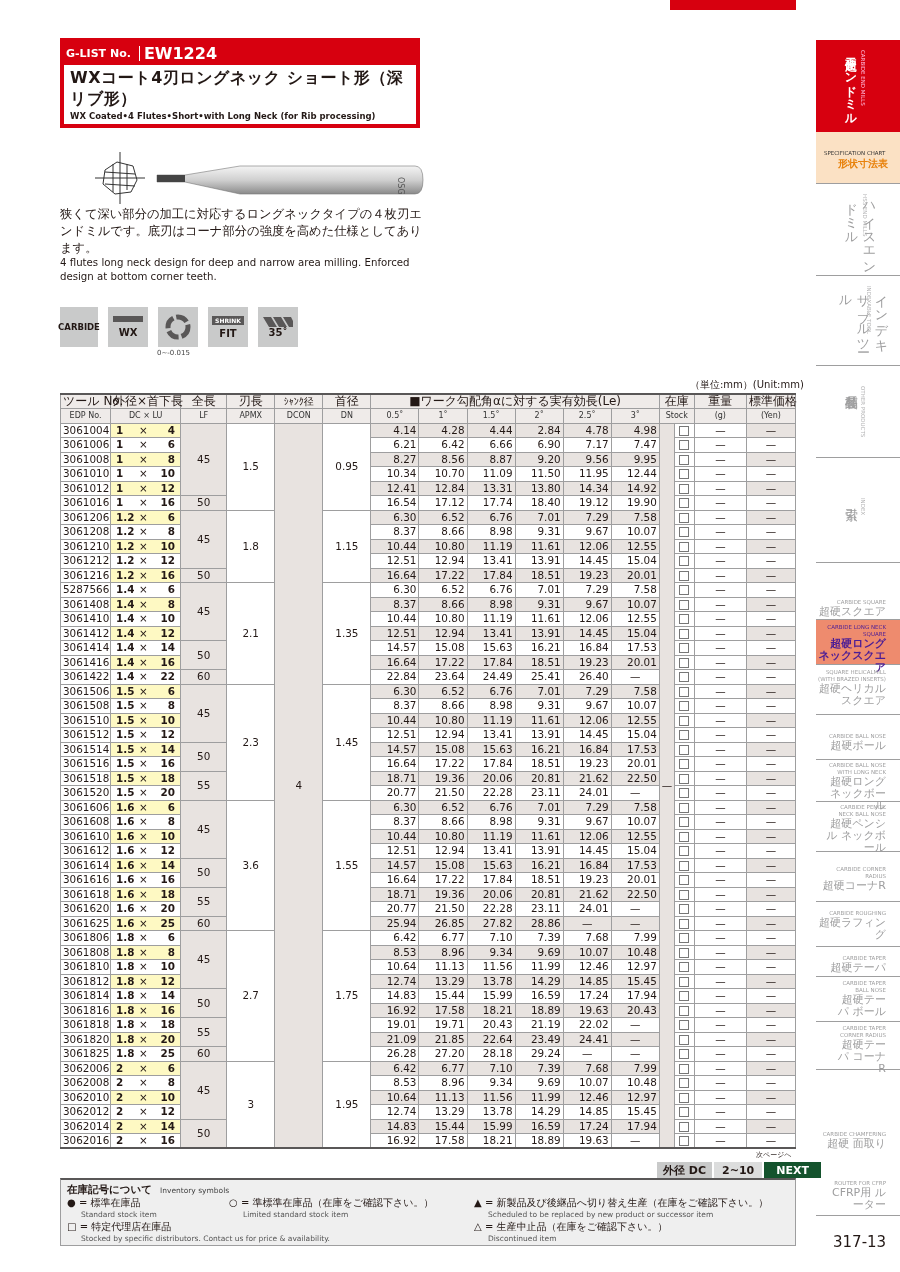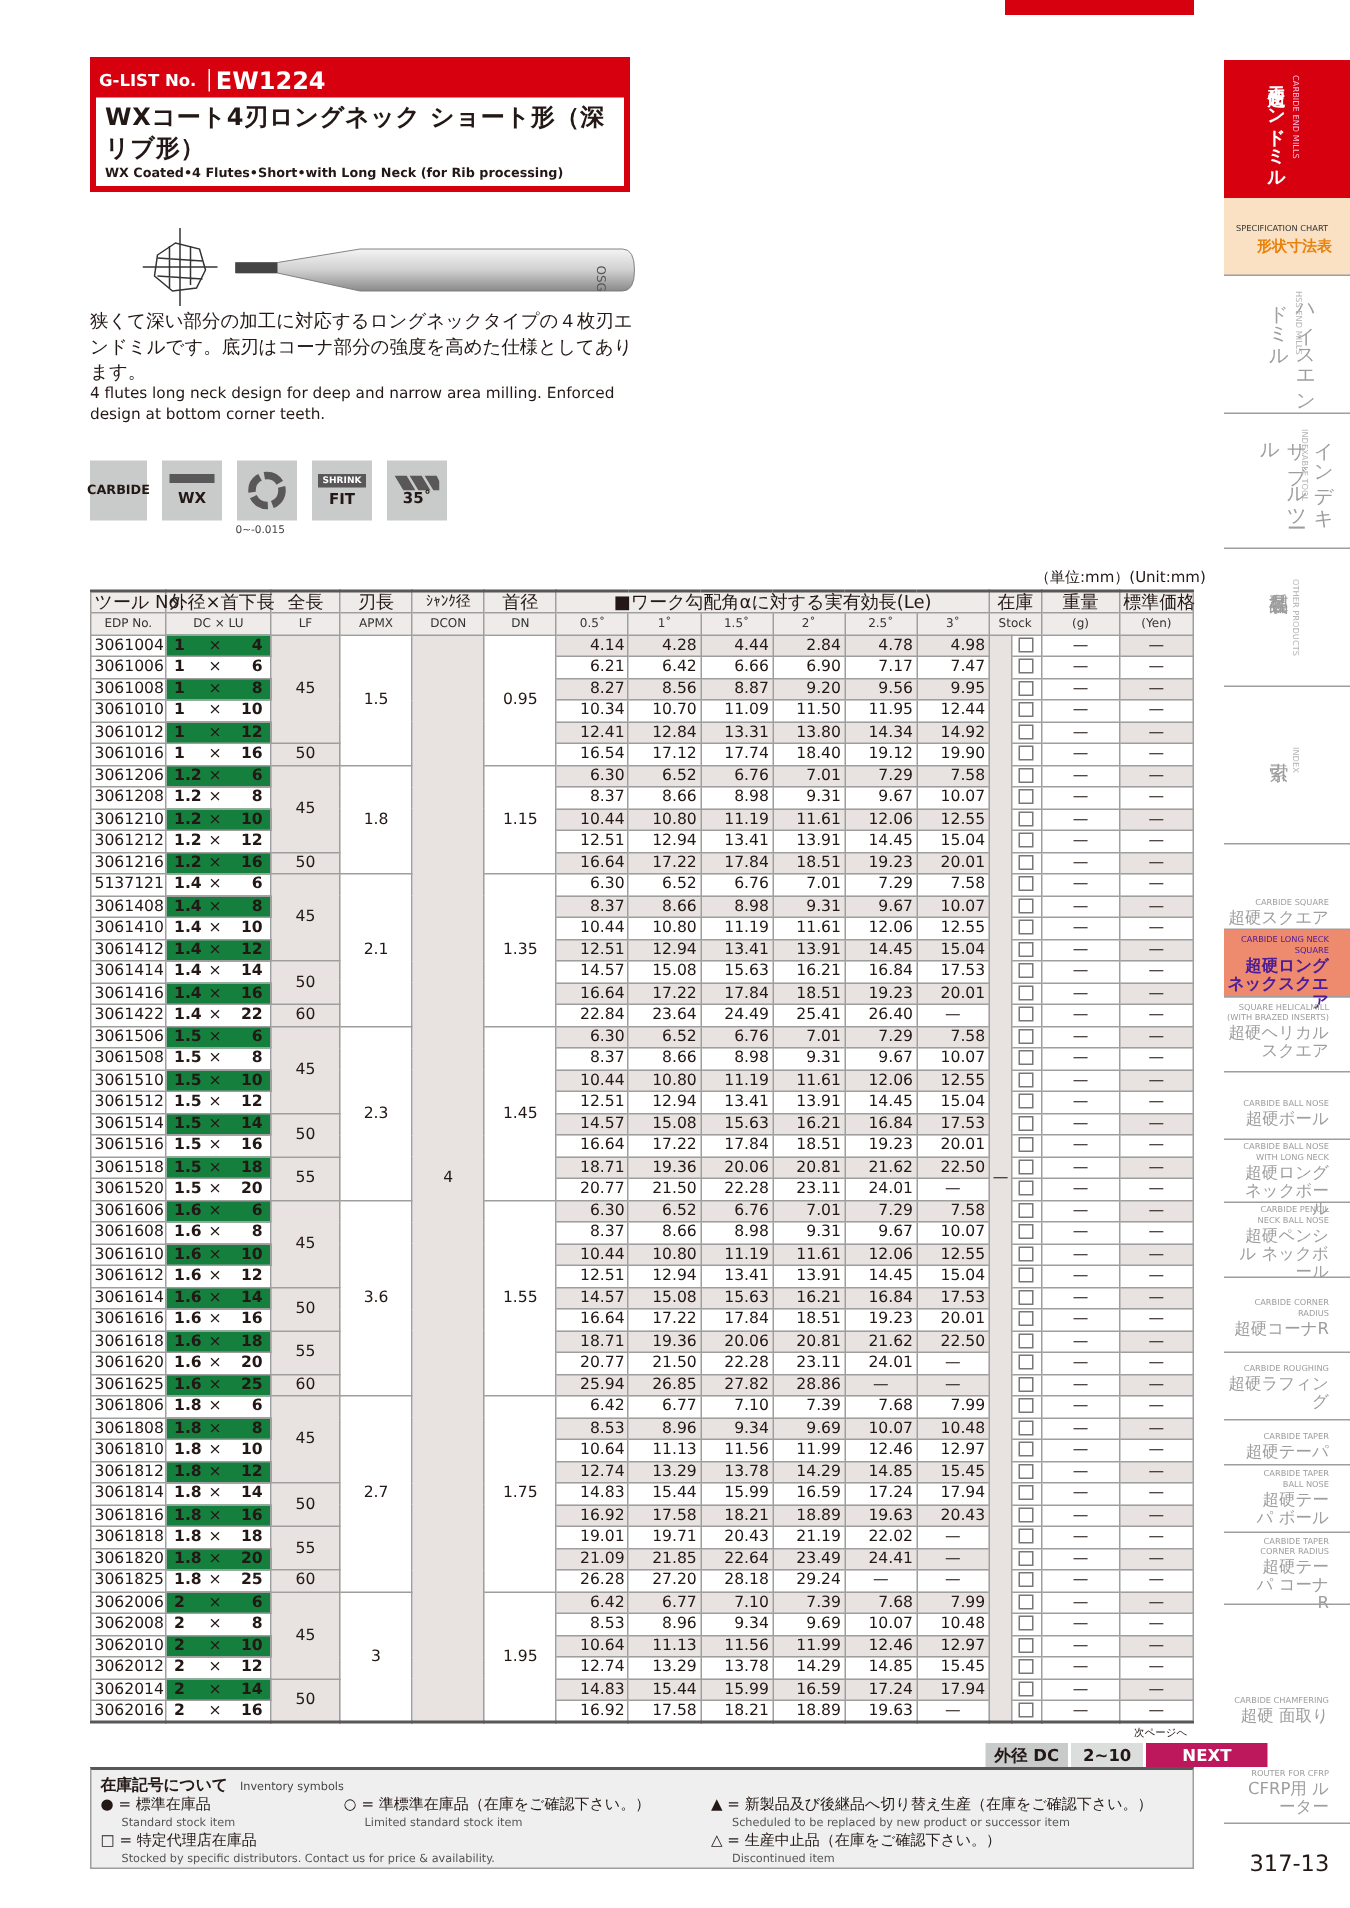--- a/index.html
+++ b/index.html
@@ -43,7 +43,7 @@
 td.dc .d{display:inline-block;width:26px;padding-left:3px}
 td.dc .x{display:inline-block;width:14px;font-weight:normal}
 td.dc .l{display:inline-block;width:22px;text-align:right}
-tr.alt td.dc{background:#15803d}
+tr.alt td.dc{background:#fef9c3}
 td.c{text-align:center}
 td.r{text-align:right;padding-right:5px}
 tr.alt td.le{background:#e8e3e0}

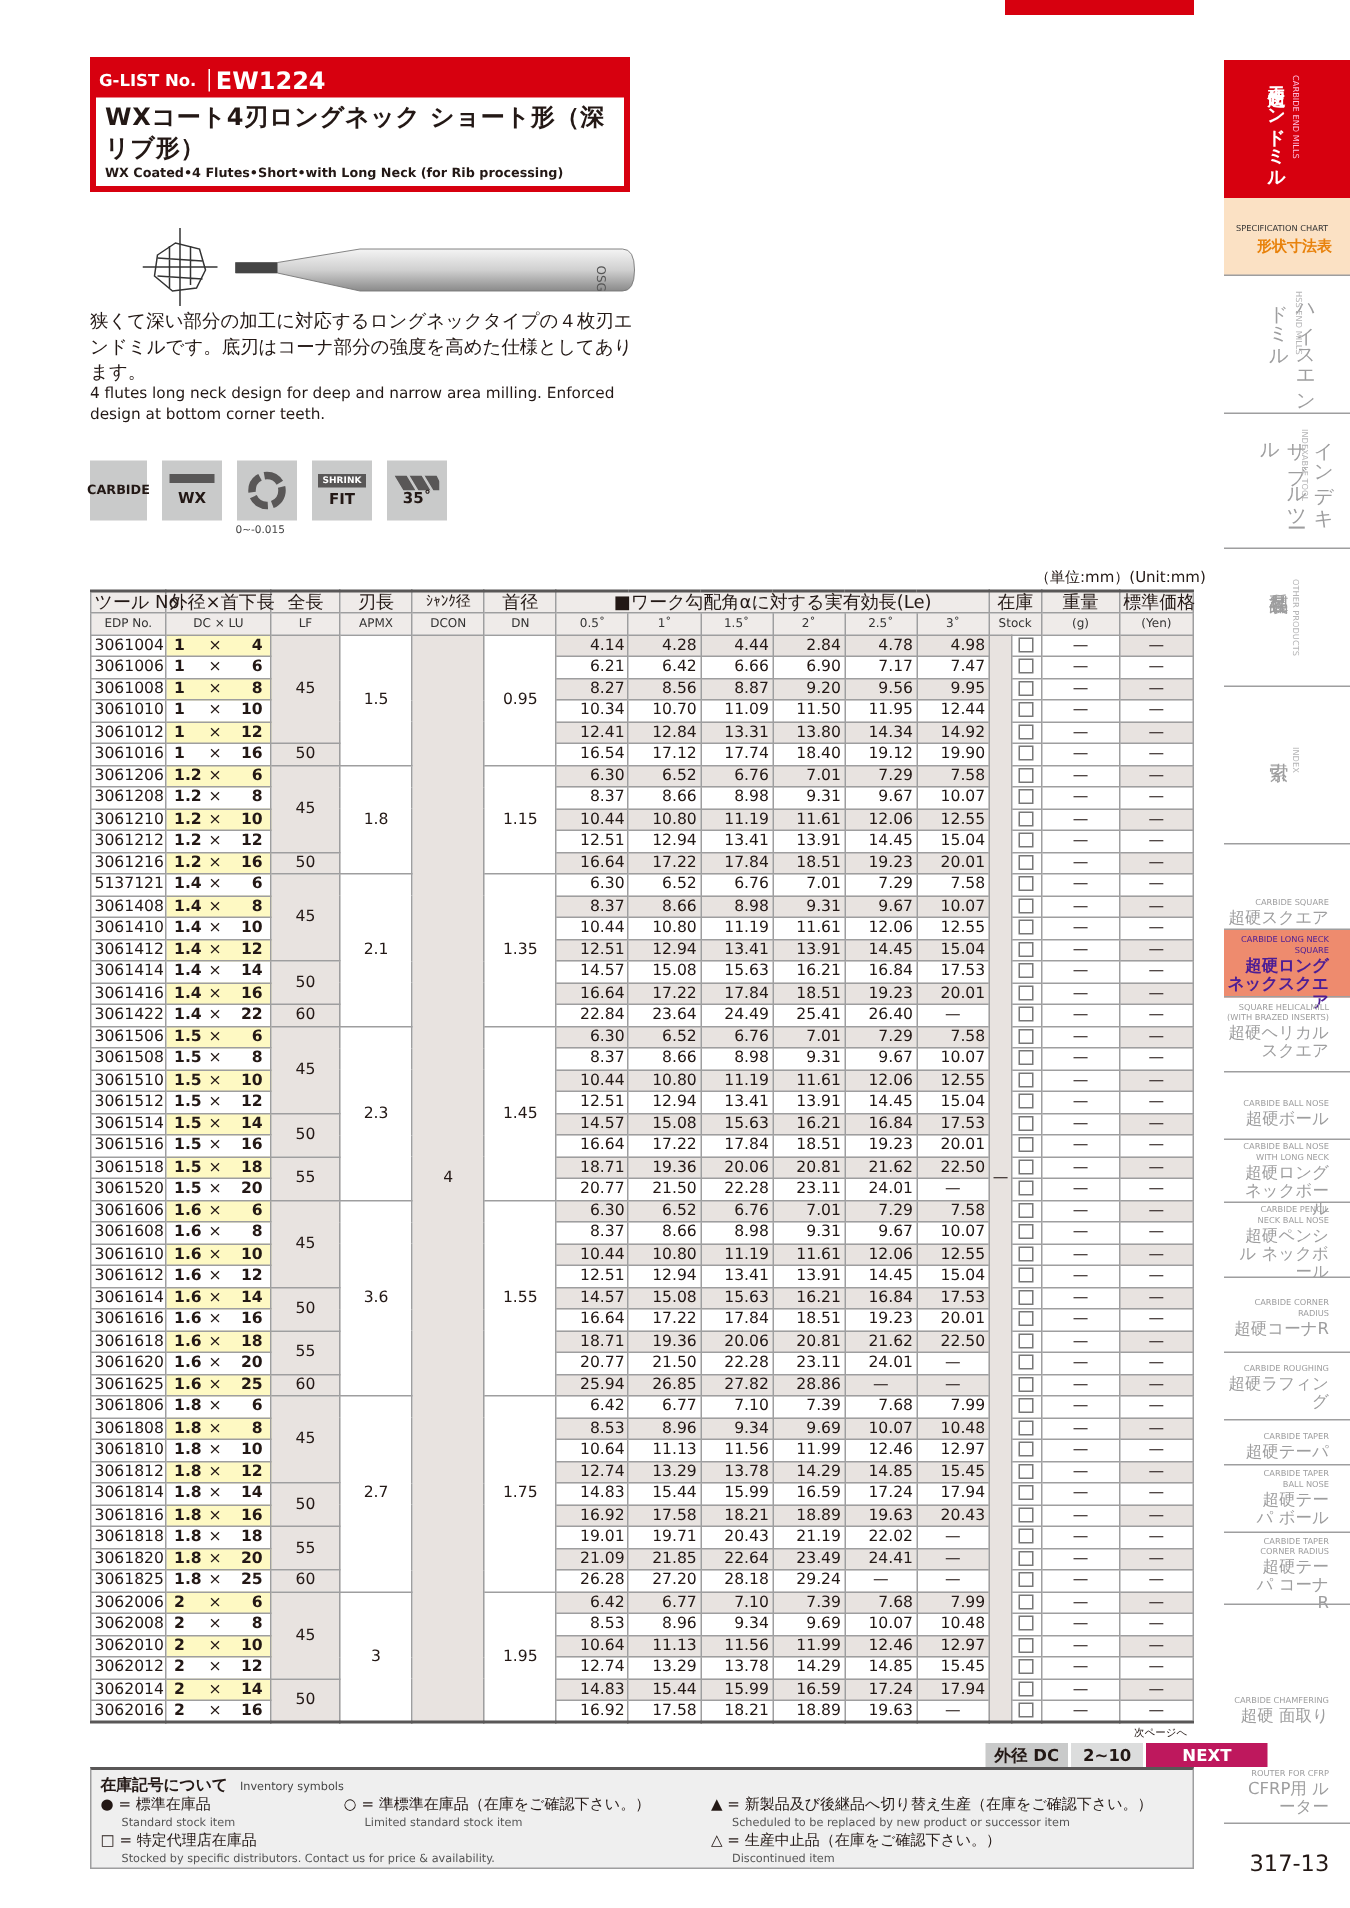--- a/index.html
+++ b/index.html
@@ -348,7 +348,7 @@
         <td class="c pr">—</td>
       </tr>
       <tr>
-        <td class="edp">5137121</td>
+        <td class="edp">5287566</td>
         <td class="dc"><span class="d">1.4</span><span class="x">×</span><span class="l">6</span></td>
         <td class="lf" rowspan="4">45</td>
         <td class="apmx" rowspan="7">2.1</td>

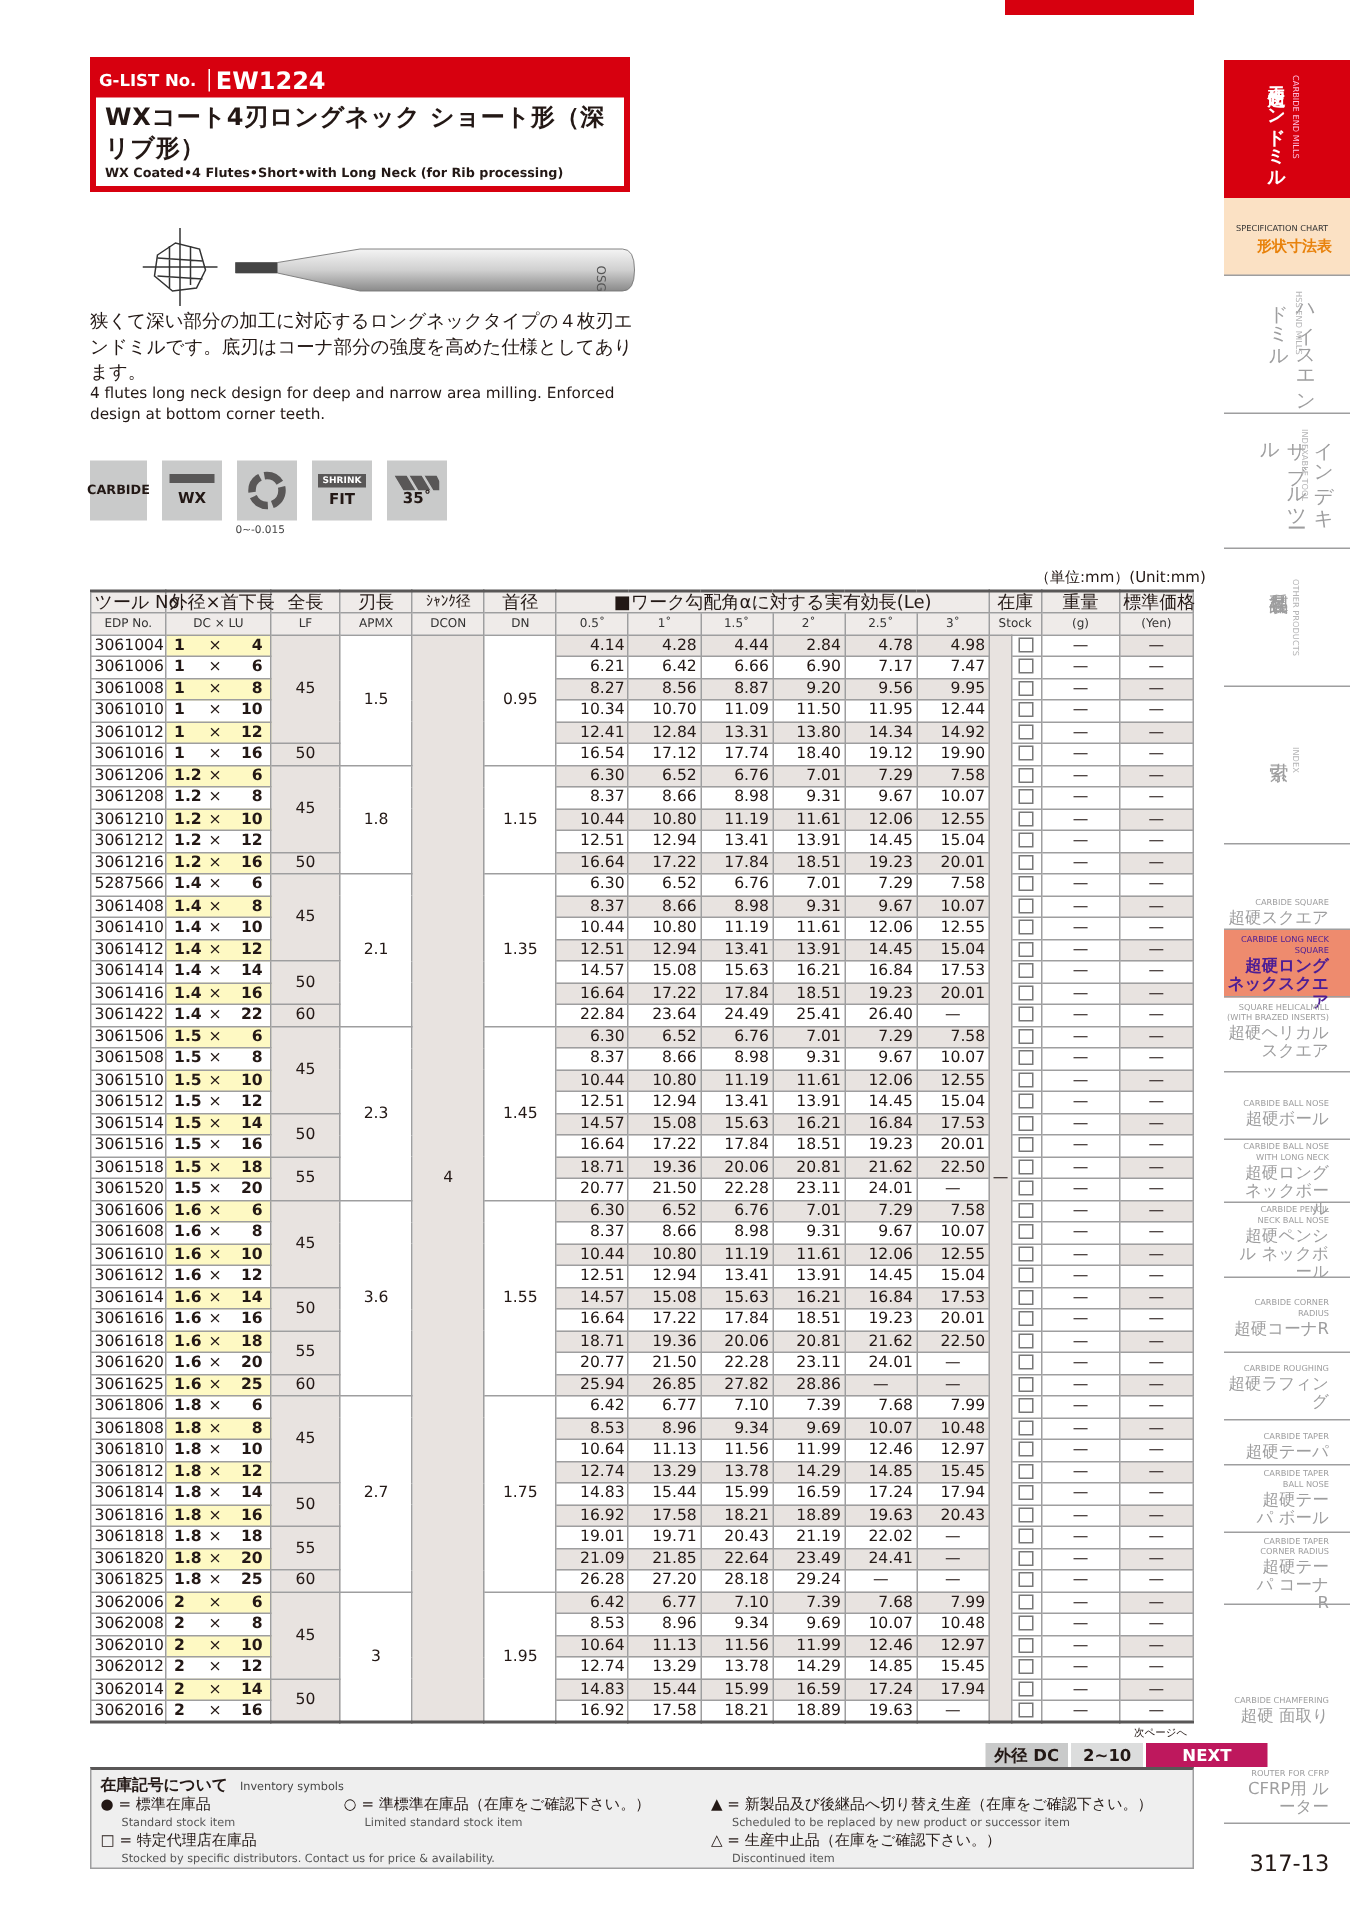--- a/index.html
+++ b/index.html
@@ -59,7 +59,7 @@
 .nextbar{position:absolute;left:657px;top:1162px;display:flex;height:16px;font-size:11px;font-weight:bold}
 .nb1{background:#c9caca;padding:0 6px;display:flex;align-items:center}
 .nb2{background:#dcdddd;padding:0 8px;display:flex;align-items:center;margin-left:2px}
-.nb3{background:#be185d;color:#fff;padding:0 24px;display:flex;align-items:center;margin-left:2px}
+.nb3{background:#14532d;color:#fff;padding:0 12px;display:flex;align-items:center;margin-left:2px}
 .legend{position:absolute;left:60px;top:1178px;width:736px;height:68px;border:1px solid #9e9e9f;border-top:2px solid #595757;background:#efefef;padding:3px 6px;font-size:10px}
 .lg-title{font-weight:bold;font-size:10.5px}
 .lg-title span{font-weight:normal;font-size:7.5px;margin-left:8px;color:#444}

